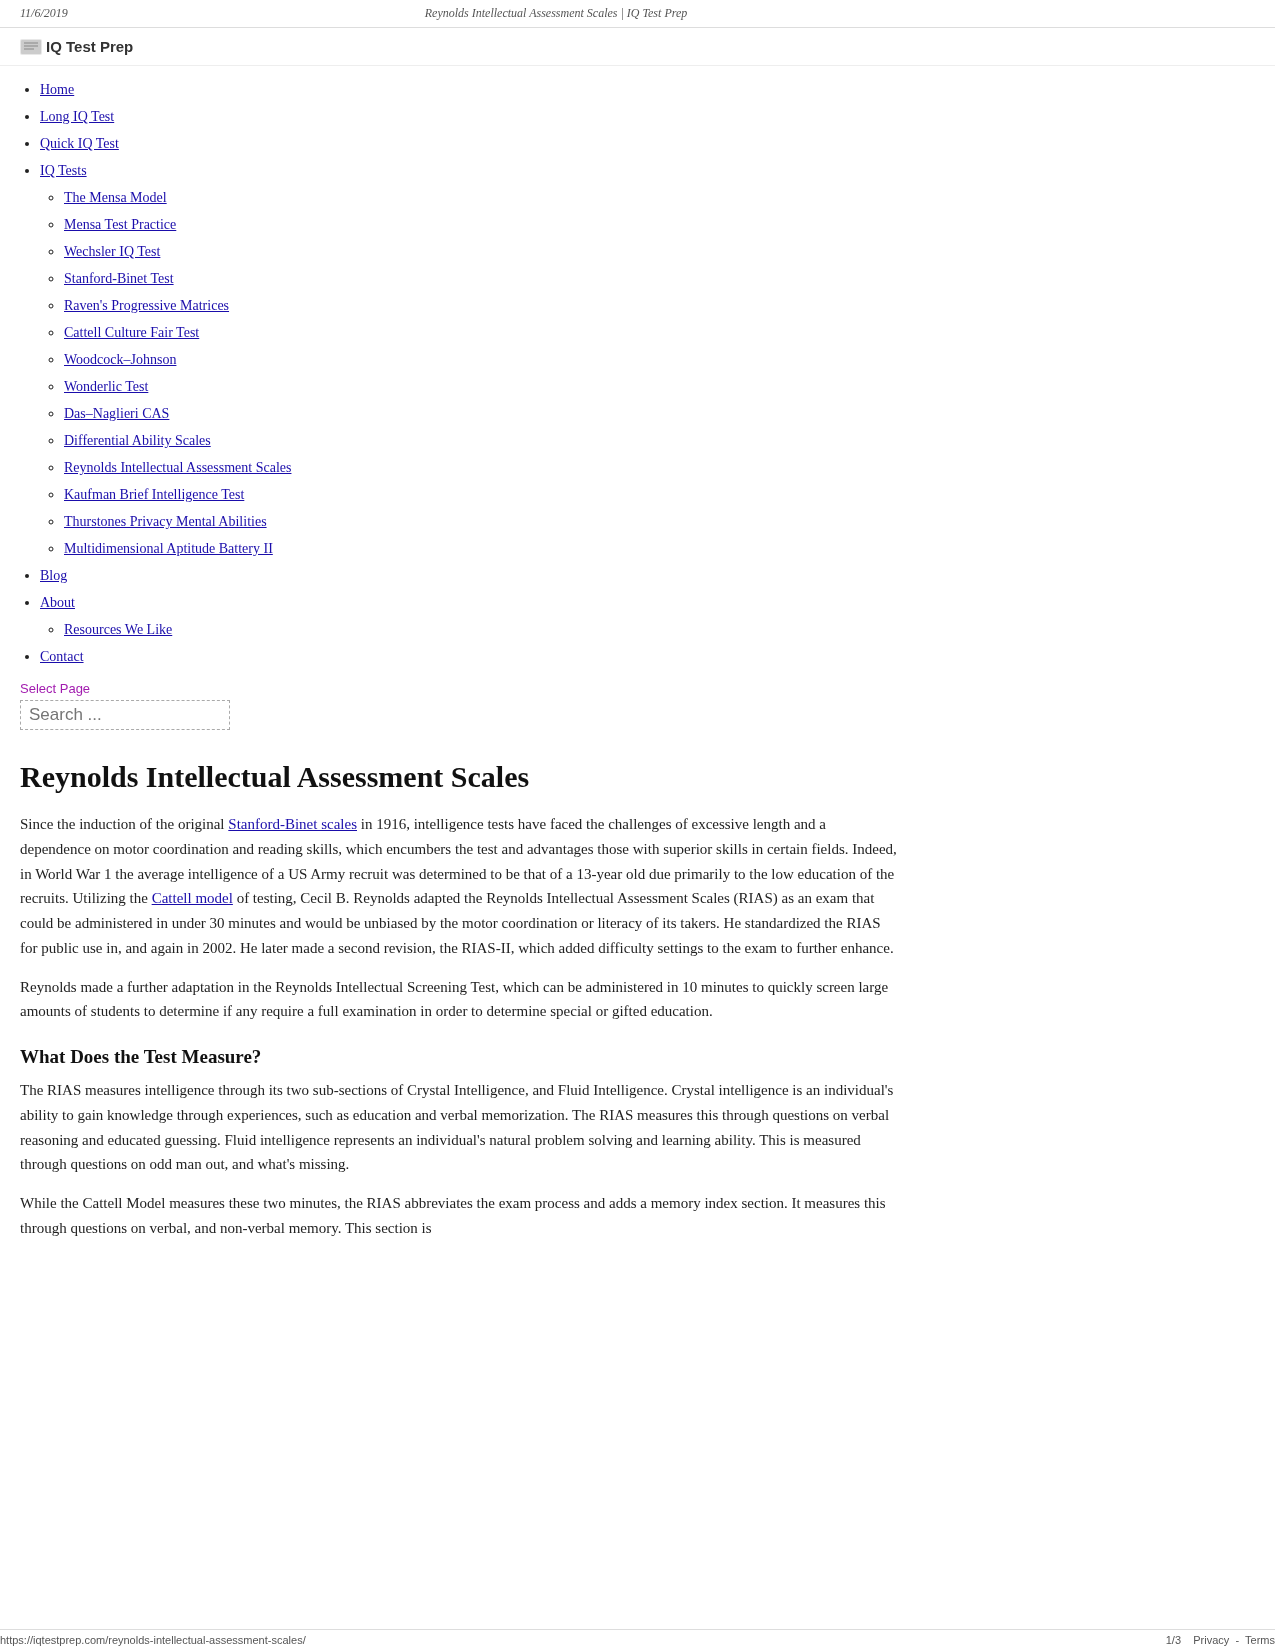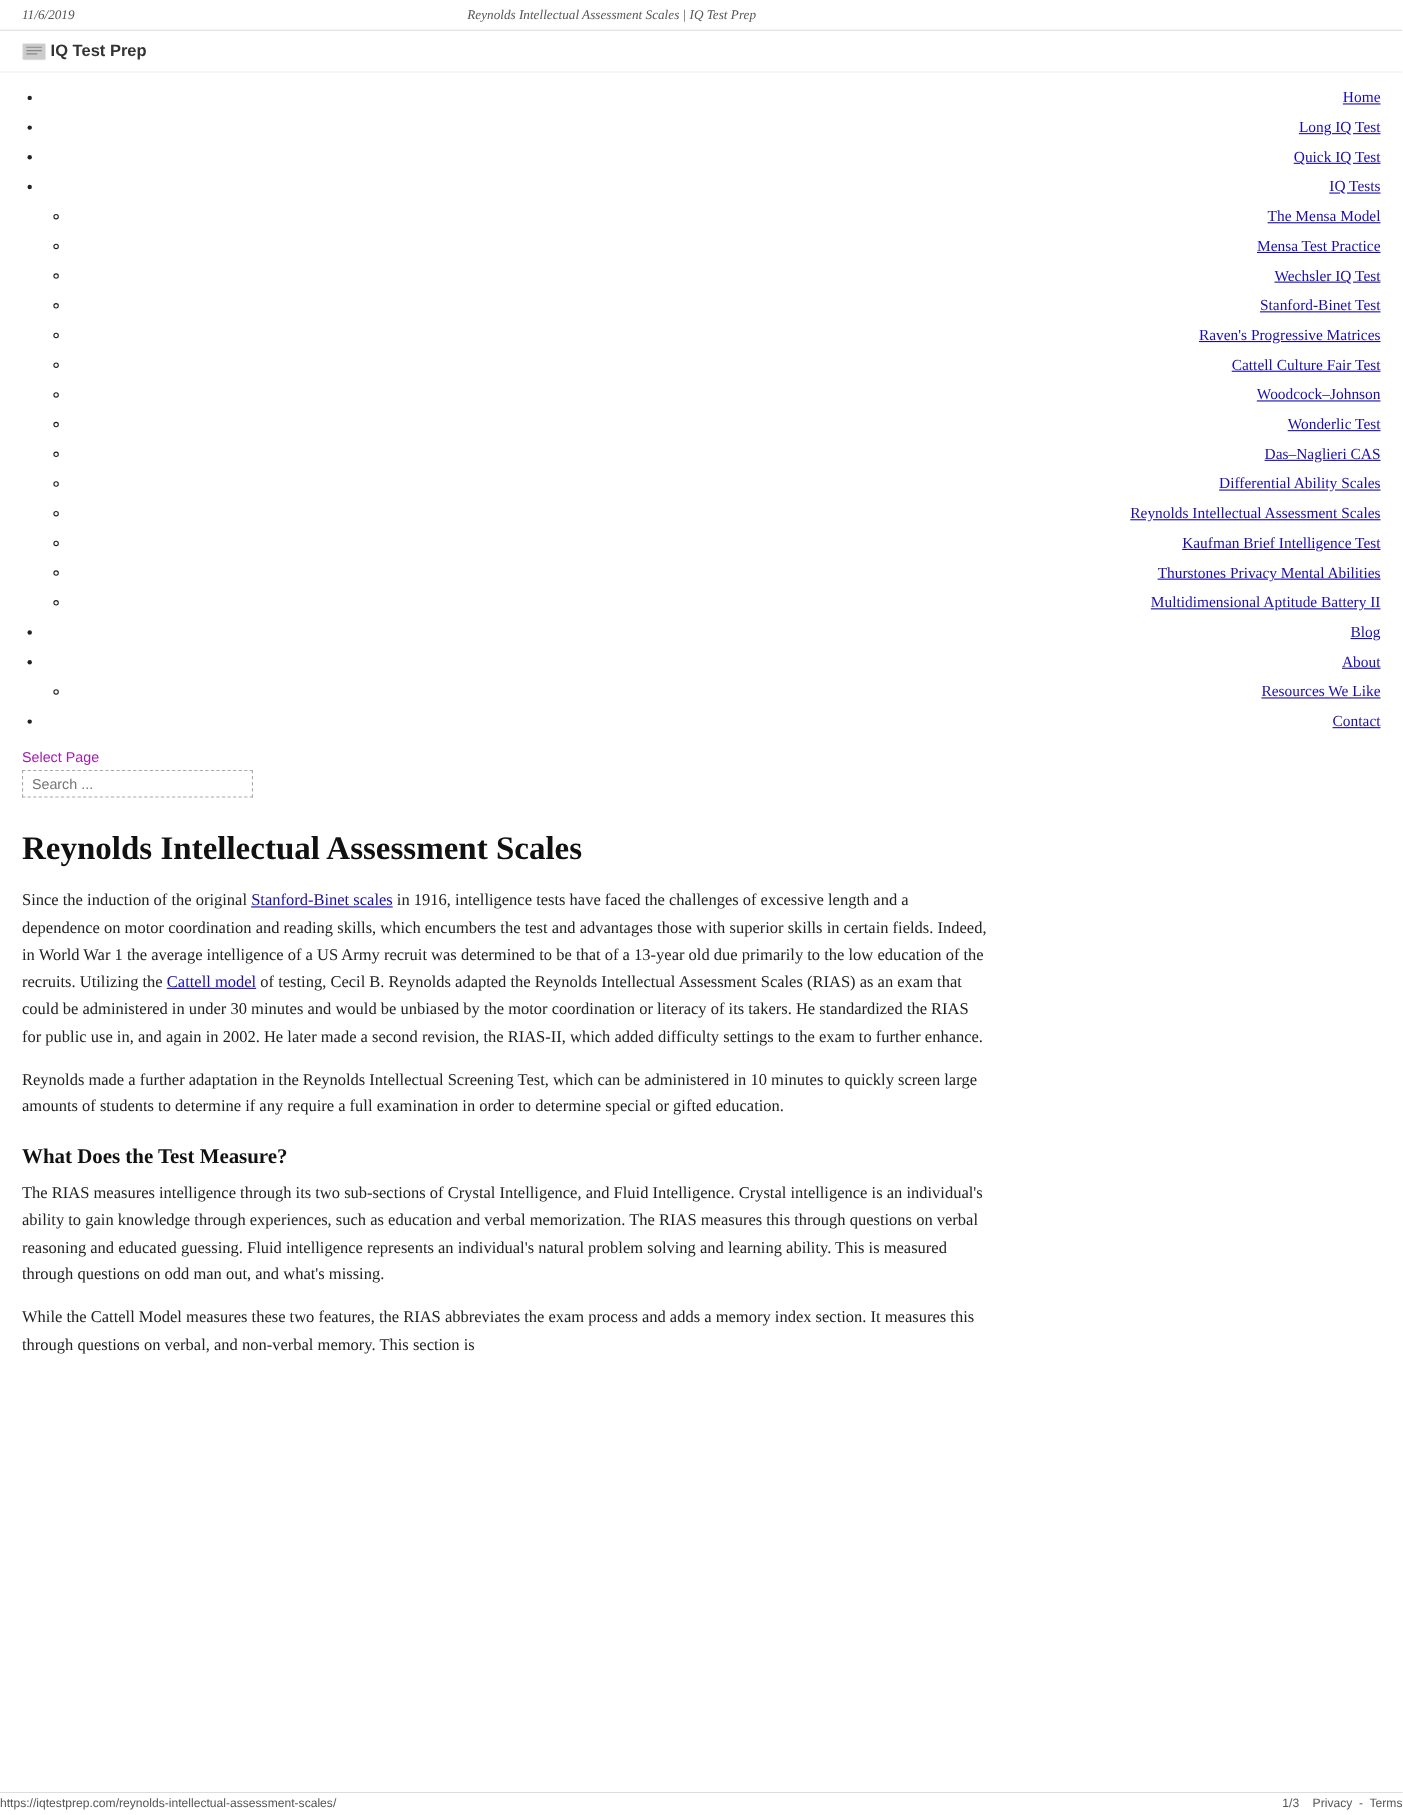--- a/index.html
+++ b/index.html
@@ -43,7 +43,6 @@
       list-style: disc;
       padding-left: 20px;
       line-height: 1.8;
-      text-align: right;
     }
     nav ul ul {
       list-style: circle;

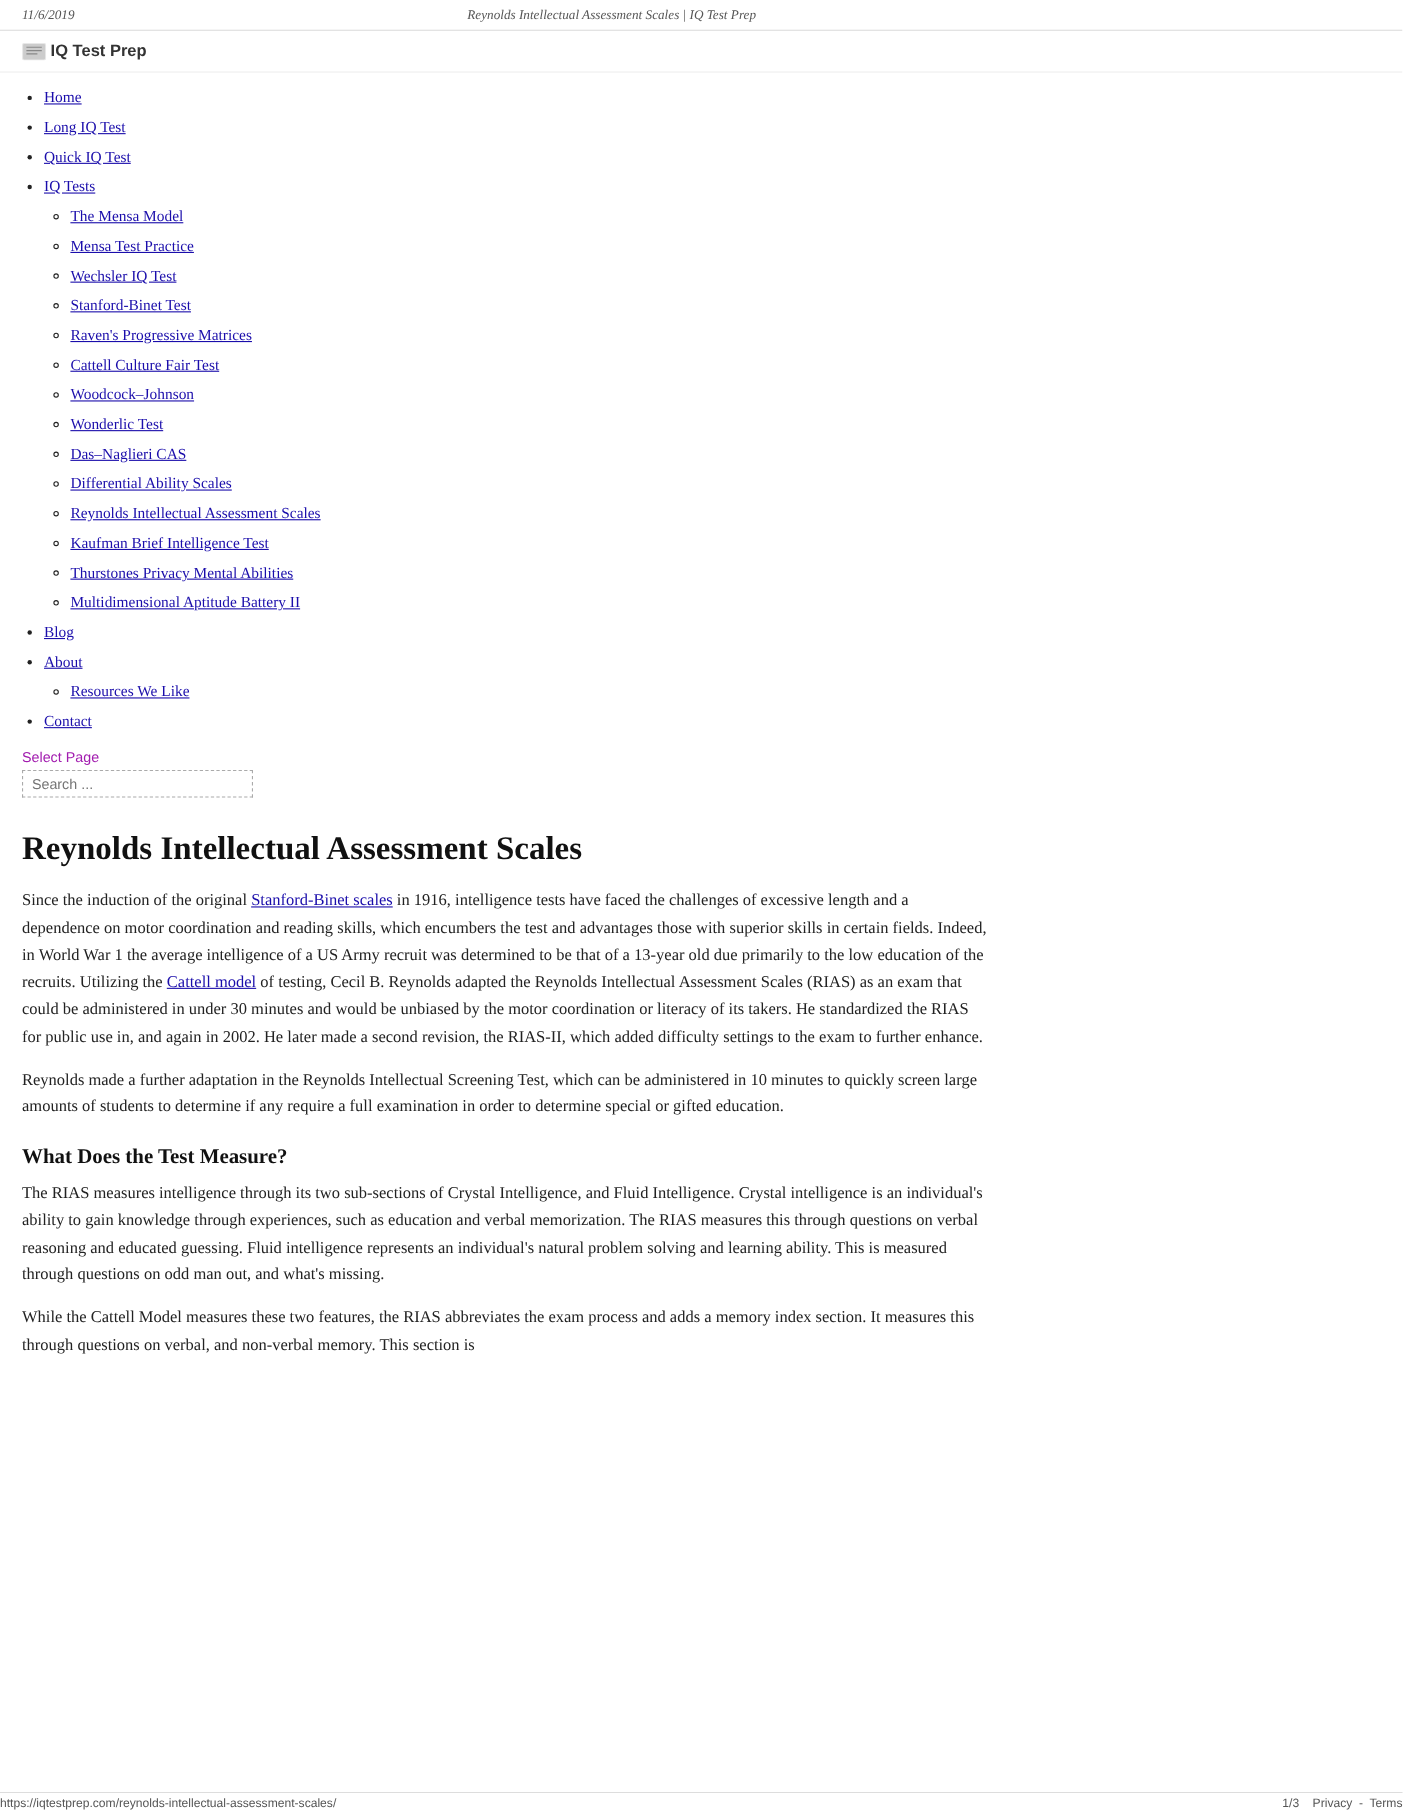--- a/index.html
+++ b/index.html
@@ -65,7 +65,7 @@
     .search-box input {
       border: 1px dashed #aaa;
       padding: 4px 8px;
-      font-size: 13px;
+      font-size: 17px;
       width: 210px;
       font-family: Arial, sans-serif;
       color: #888;

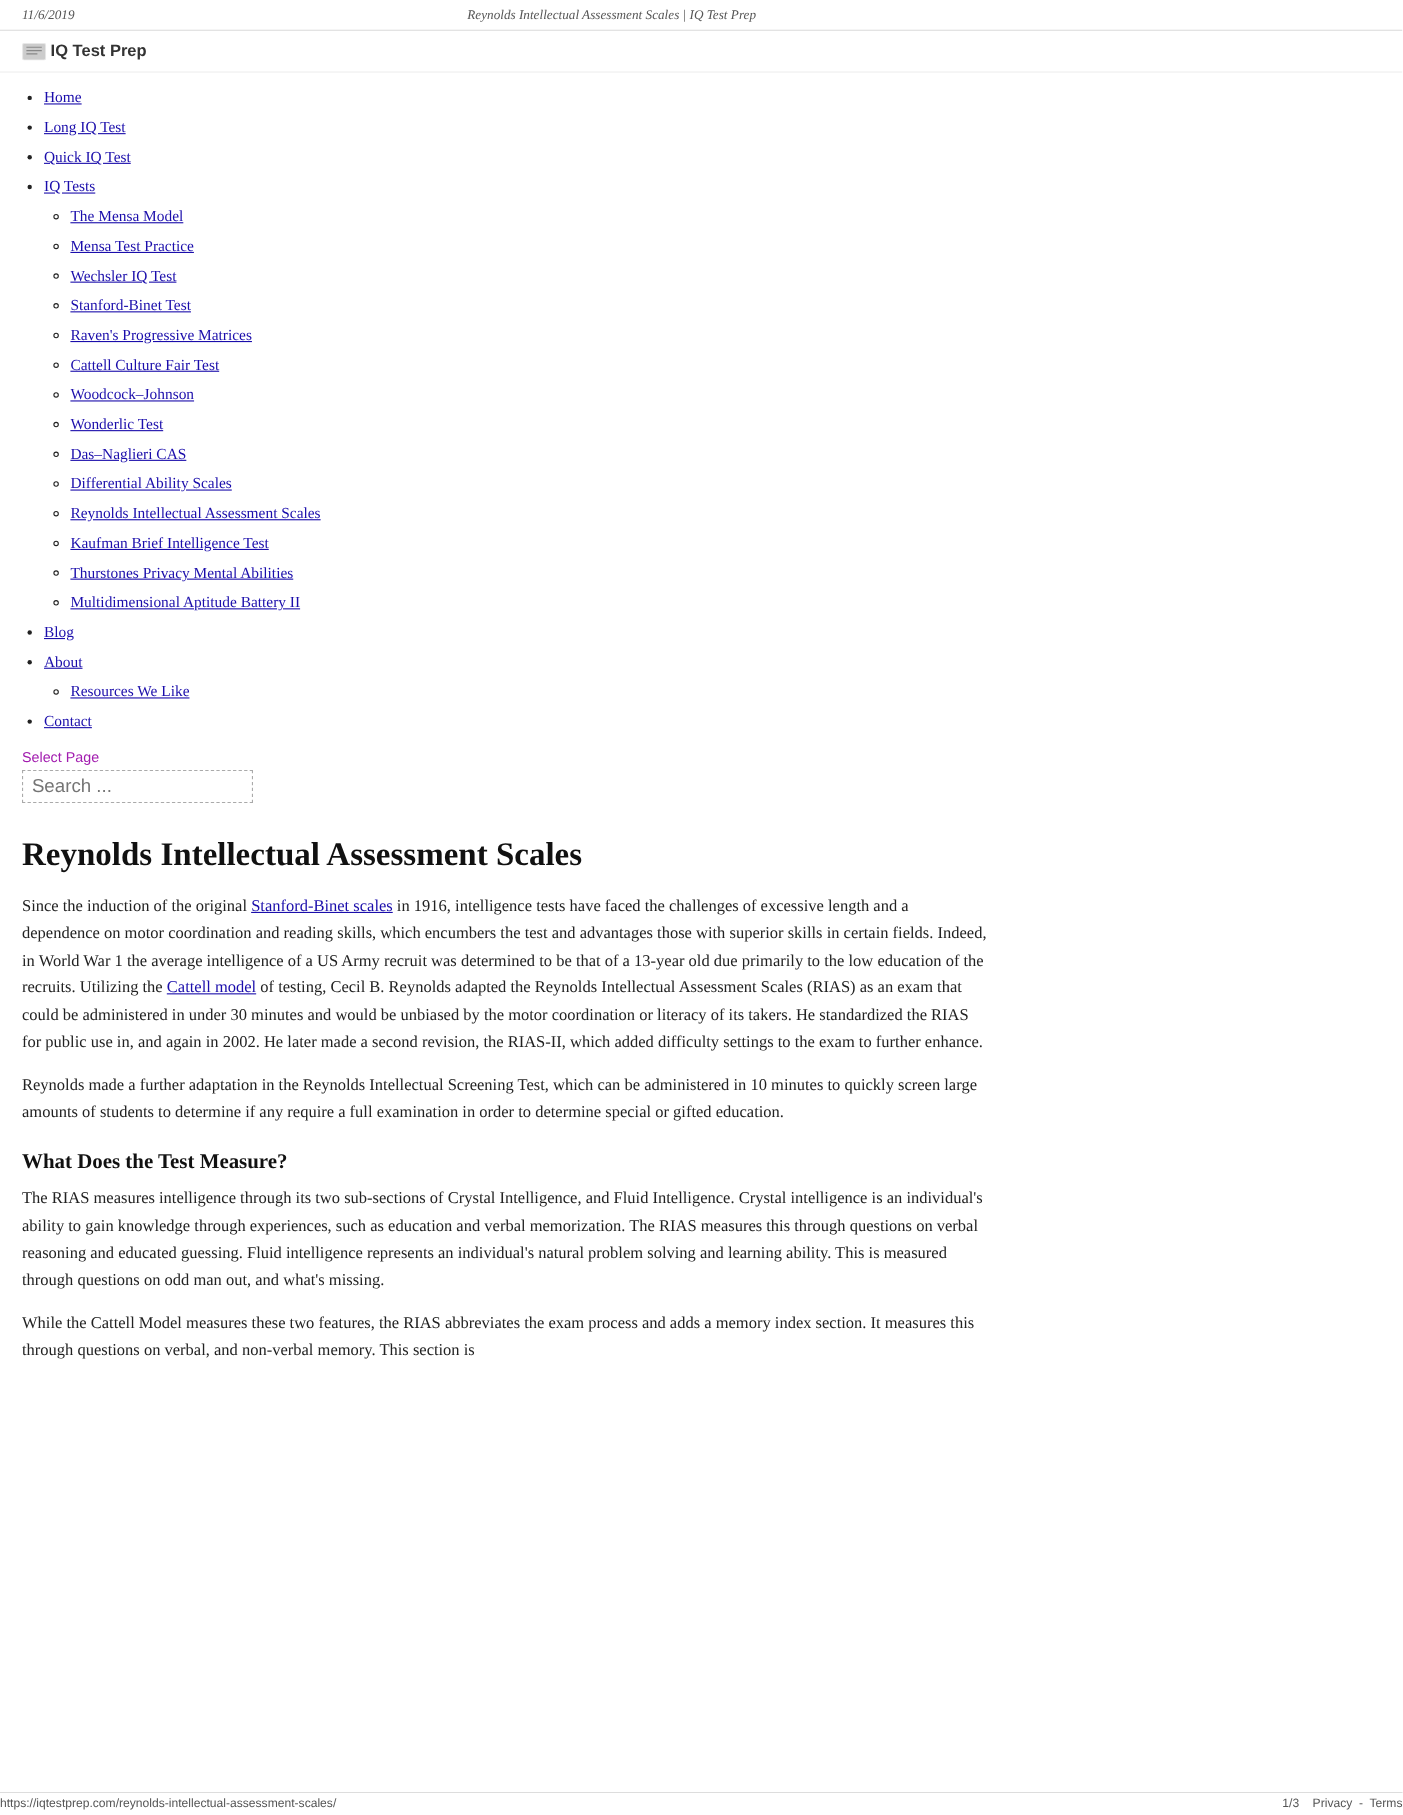--- a/index.html
+++ b/index.html
@@ -217,7 +217,7 @@
   </p>
 
   <p class="body-text">
-    While the Cattell Model measures these two features, the RIAS abbreviates the exam process and adds a memory index section. It measures this through questions on verbal, and non-verbal memory. This section is
+    While the Cattell Model measures these two minutes, the RIAS abbreviates the exam process and adds a memory index section. It measures this through questions on verbal, and non-verbal memory. This section is
   </p>
 </div>
 

